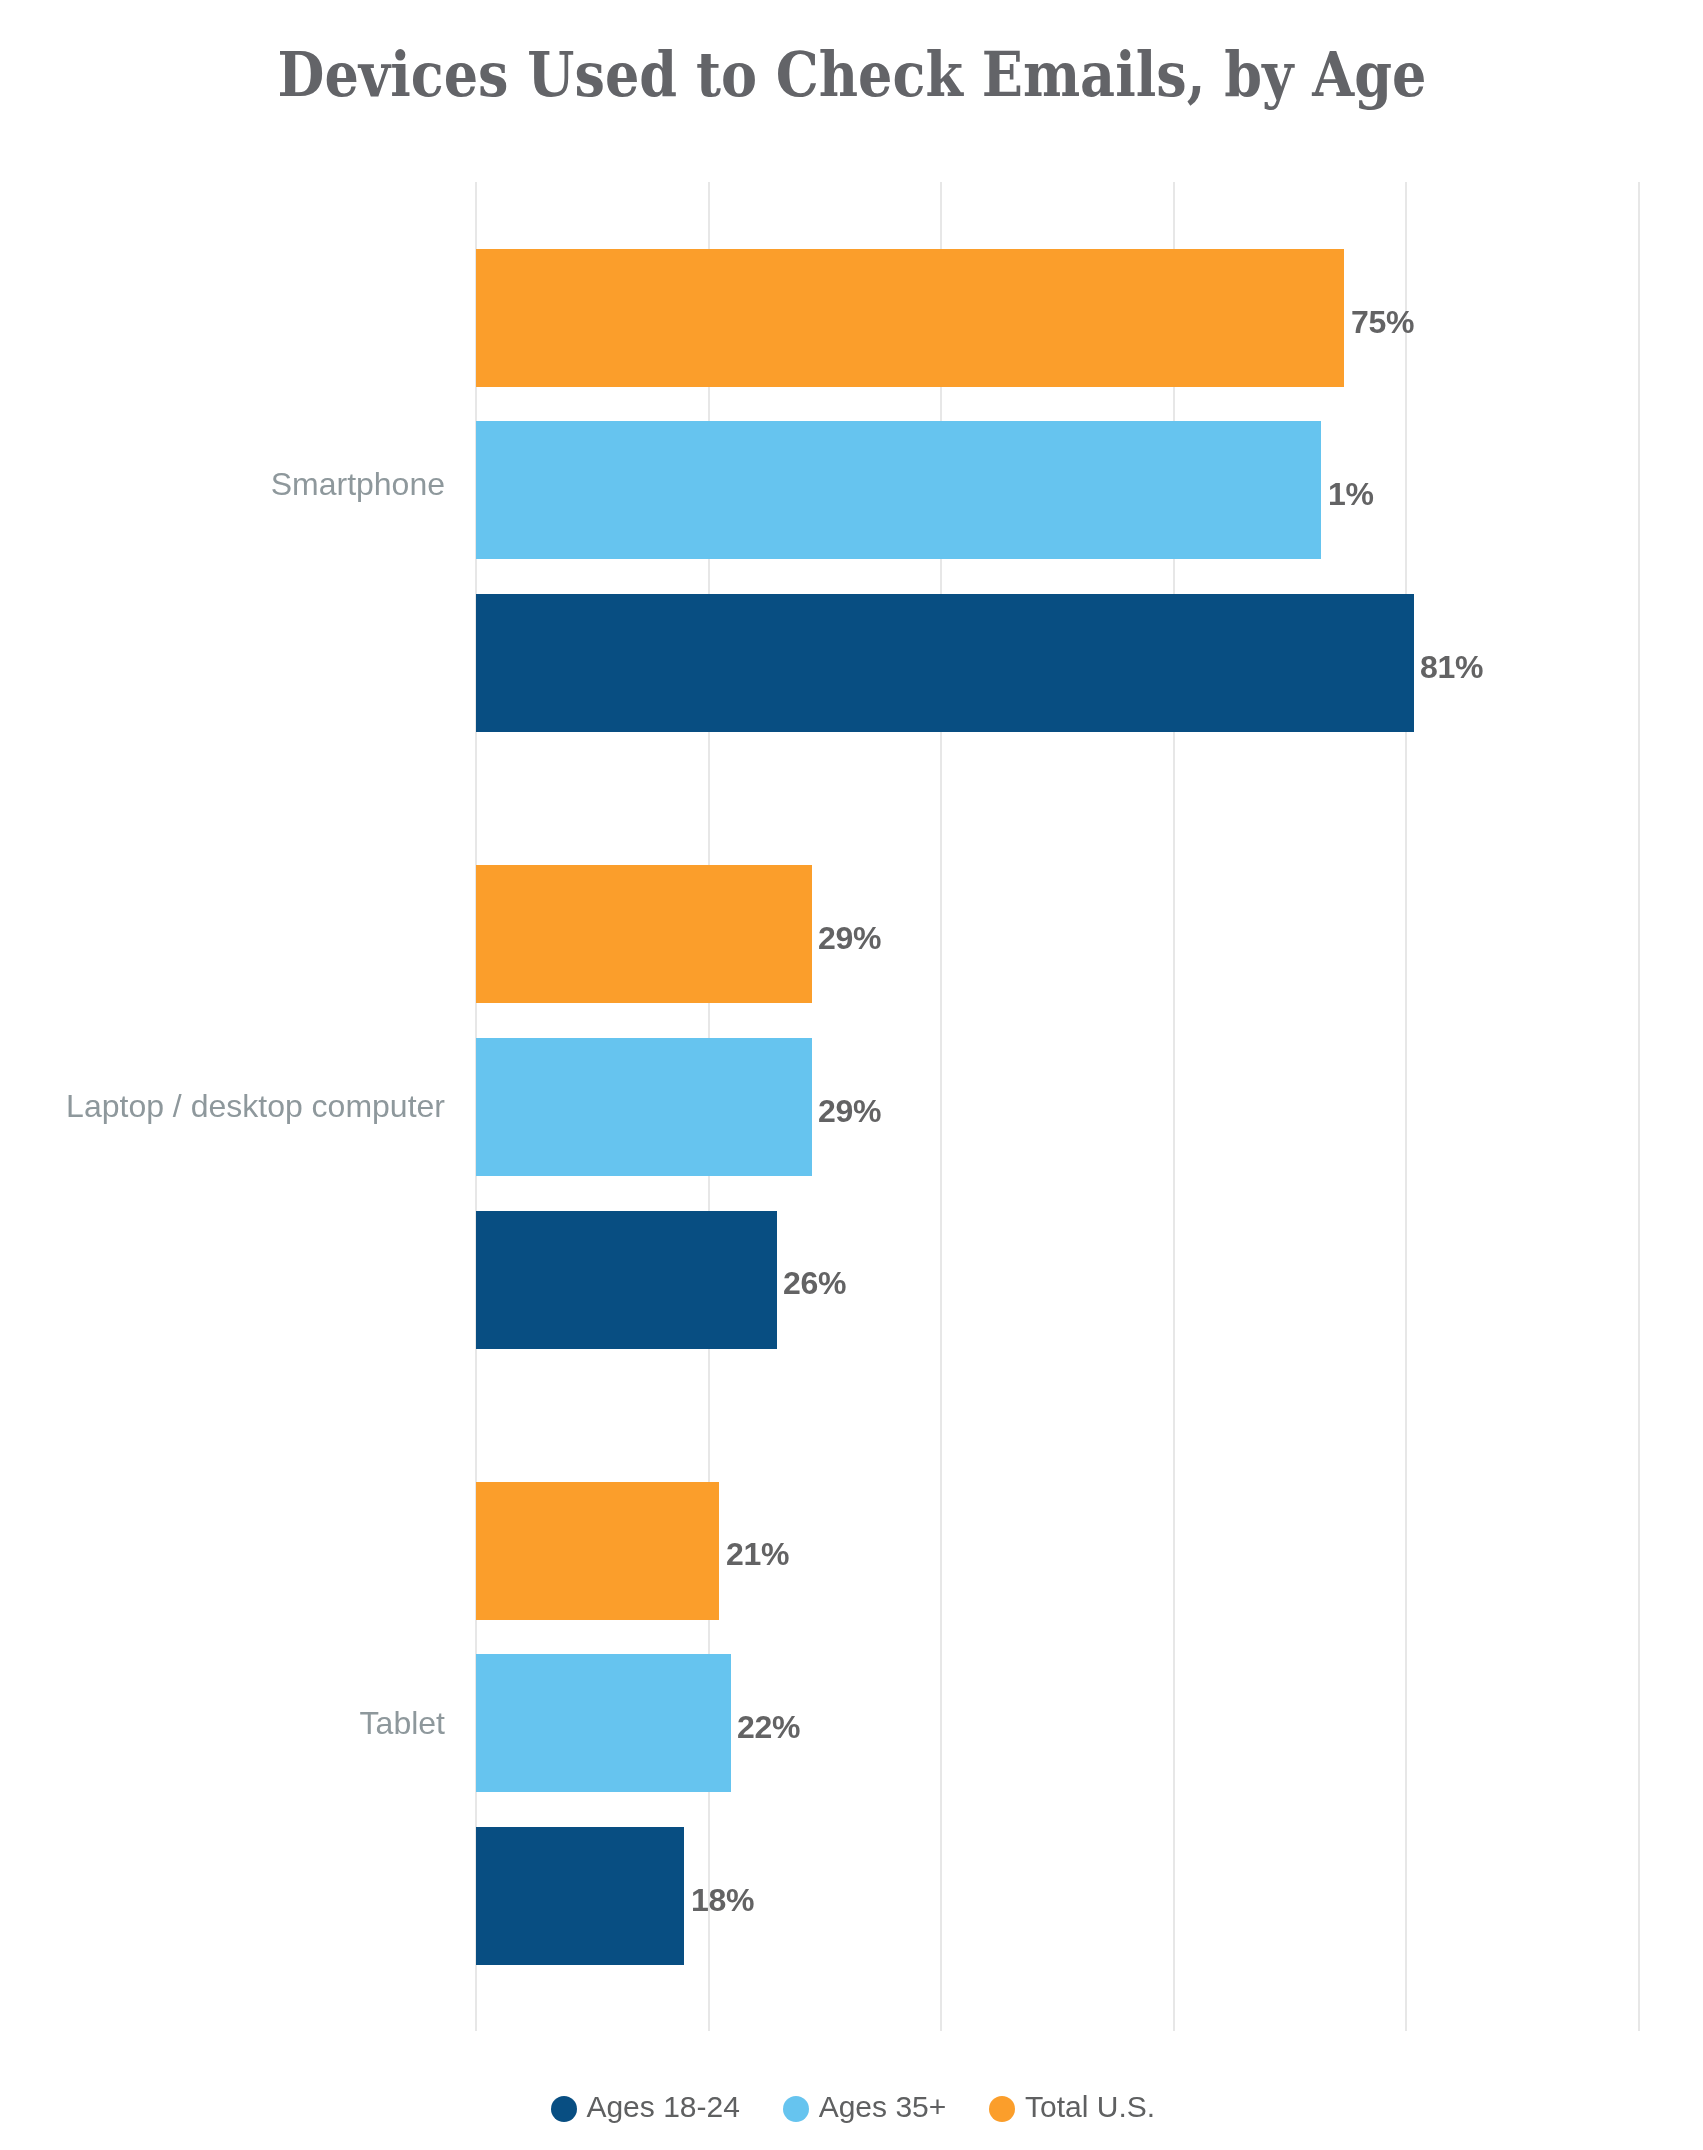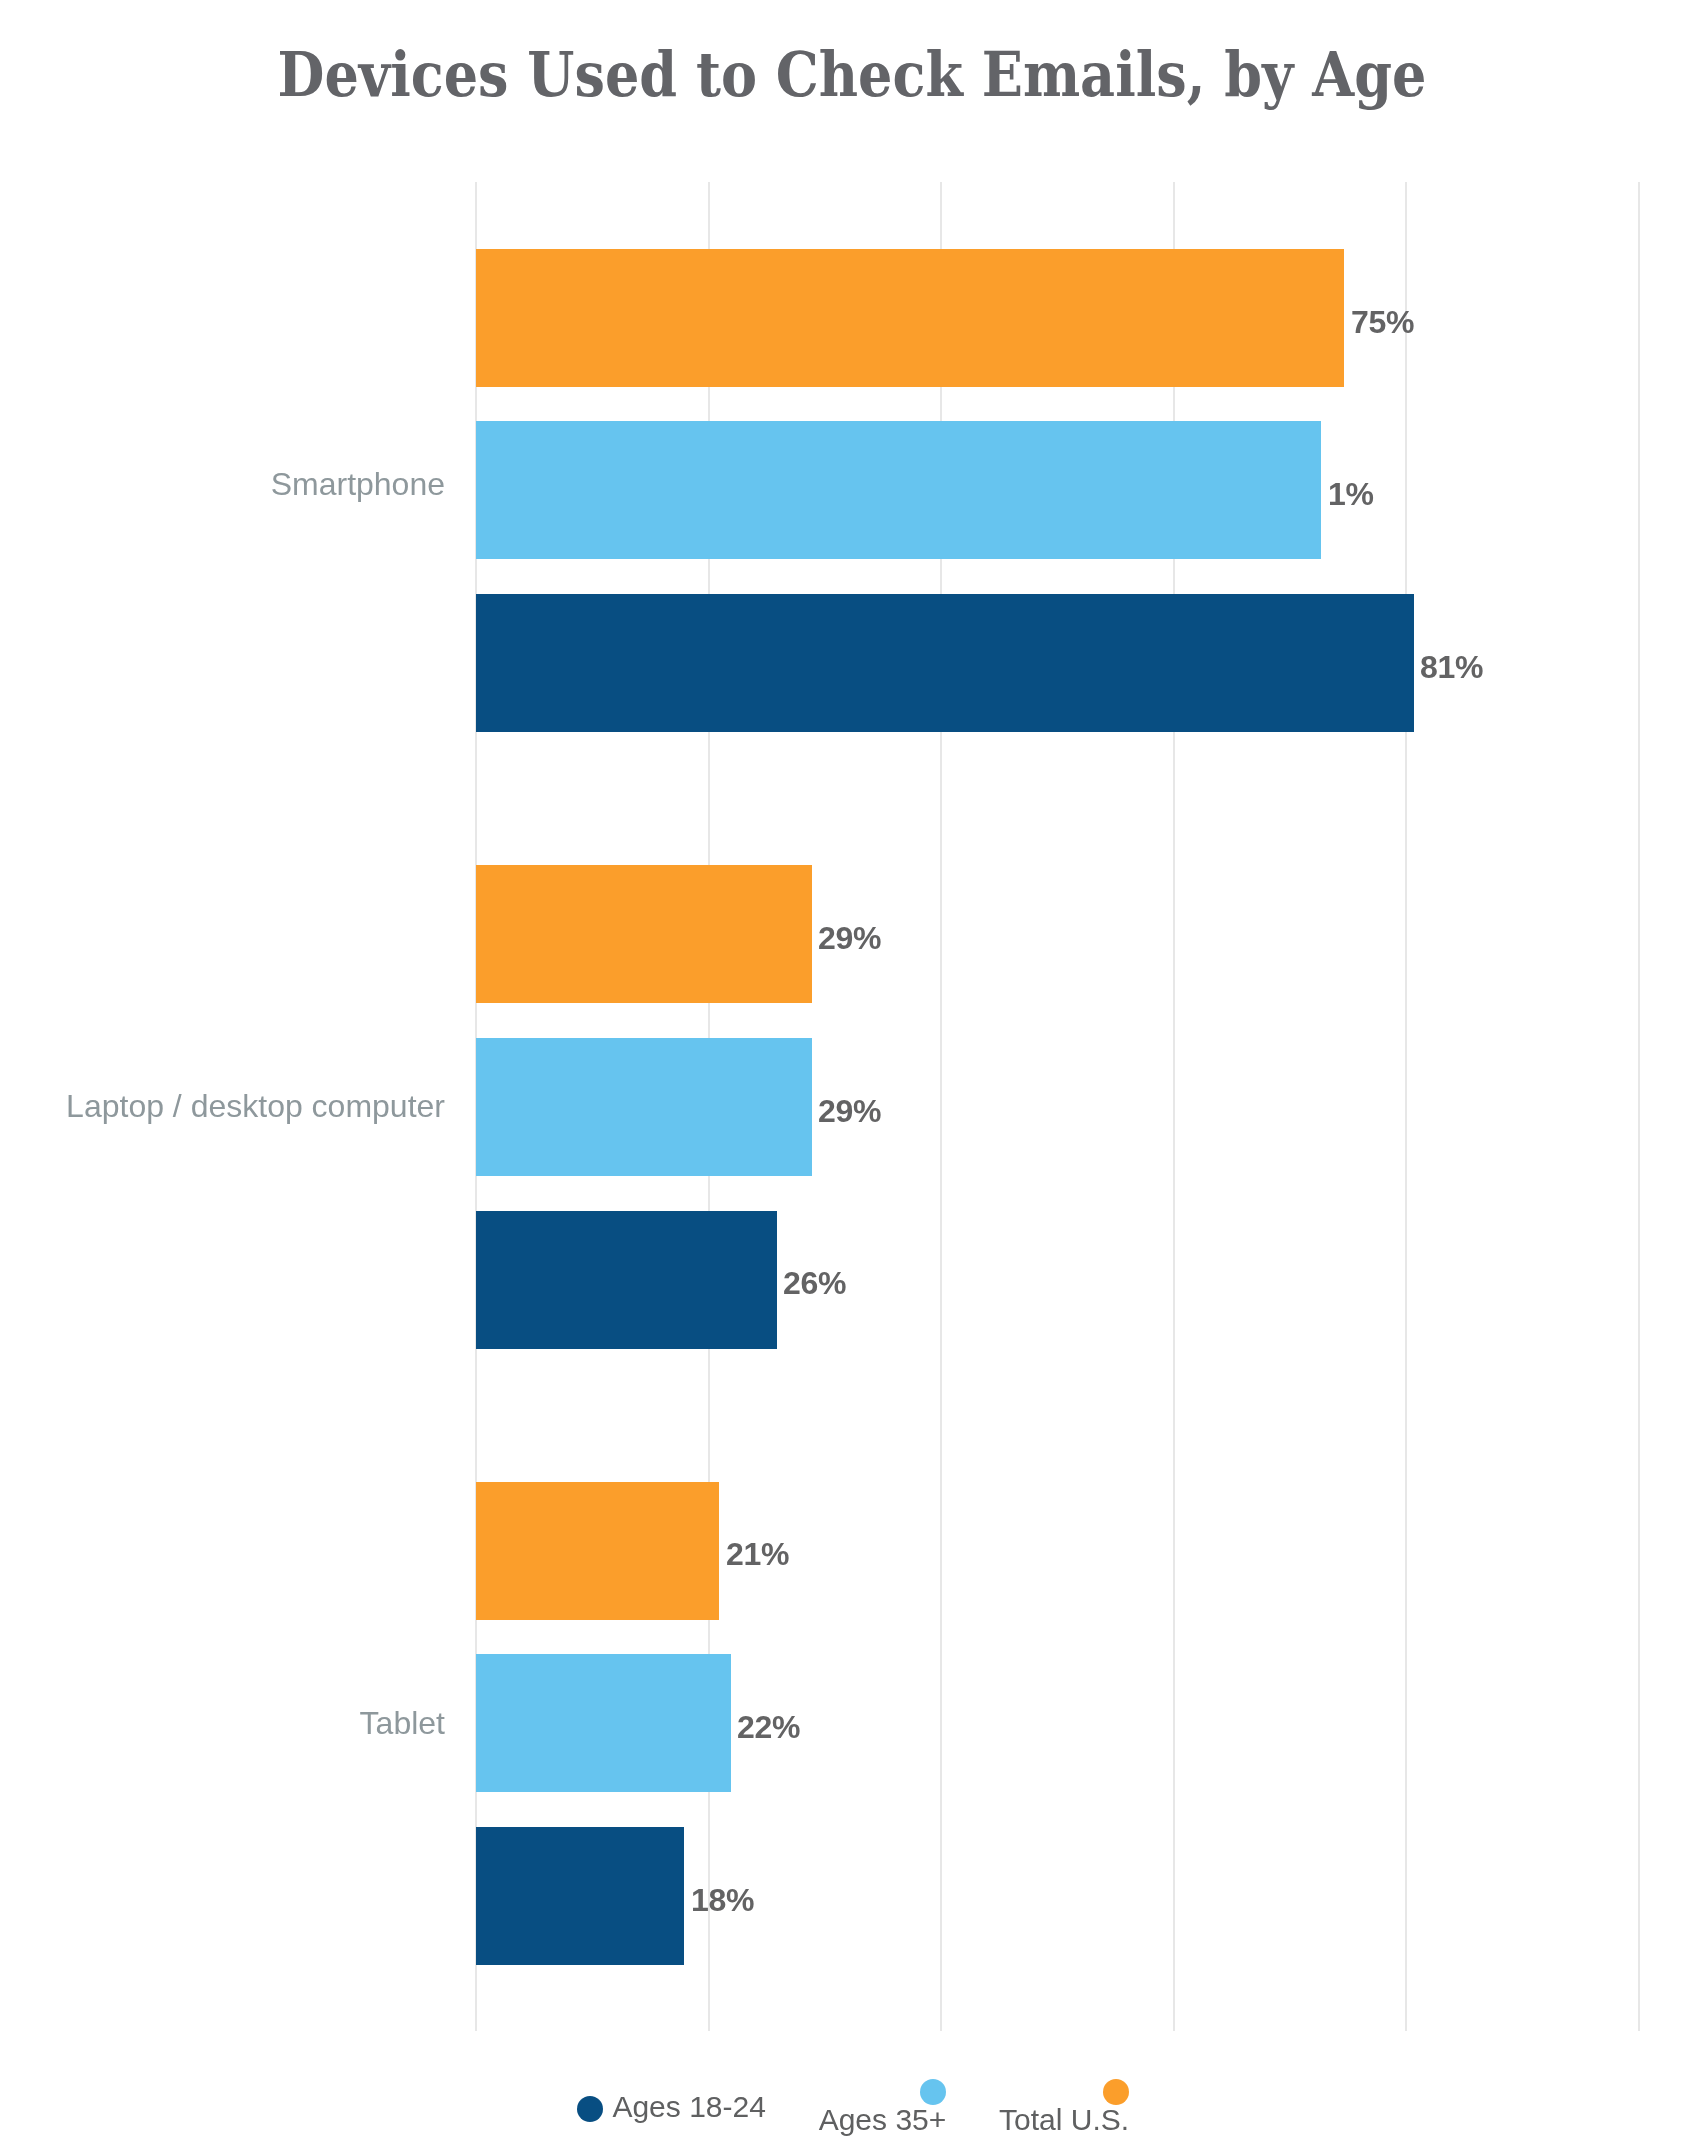--- a/index.html
+++ b/index.html
@@ -43,7 +43,7 @@
     display:flex;flex-direction:row;justify-content:center;align-items:center;
   }
   .legend-item{display:flex;flex-direction:row;align-items:flex-end;}
-  .legend-item + .legend-item{margin-left:43px;flex-direction:column;}
+  .legend-item + .legend-item{margin-left:43px;}
   .legend-swatch{width:26px;height:26px;border-radius:50%;flex:0 0 auto;}
   .legend-label{
     margin-left:9.8px;

